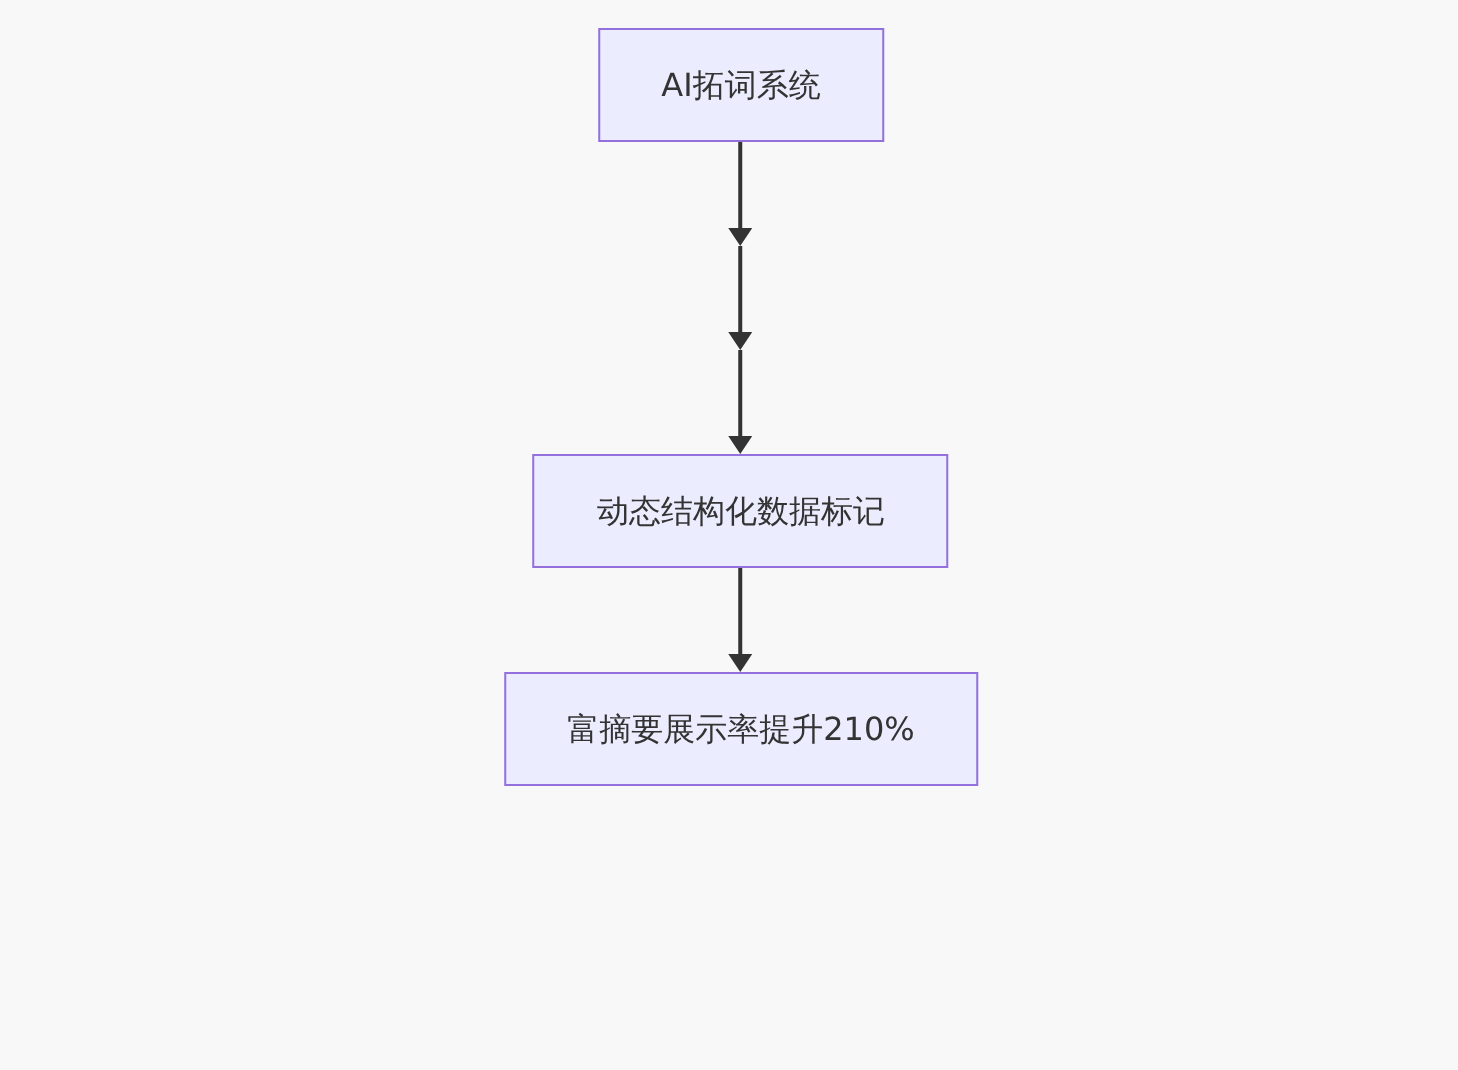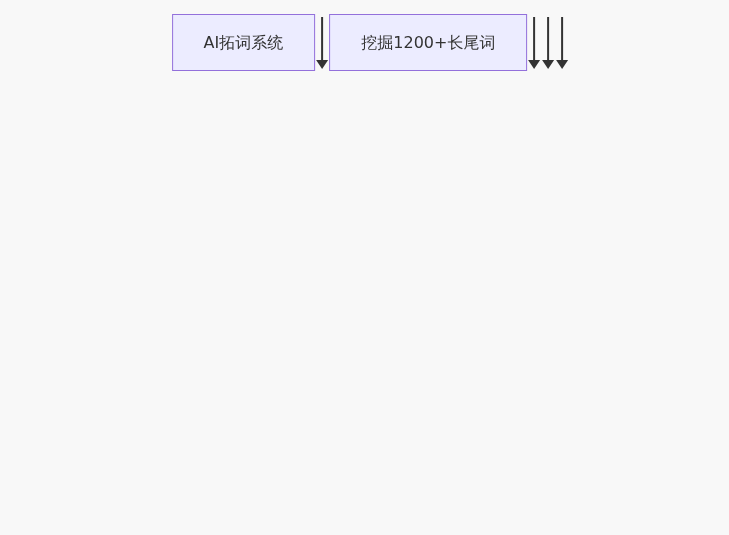--- a/index.html
+++ b/index.html
@@ -24,7 +24,7 @@
     left: 50%;
     transform: translateX(calc(-50% + 6px));
     display: flex;
-    flex-direction: row;
+    flex-direction: column;
     align-items: center;
   }
   .node {

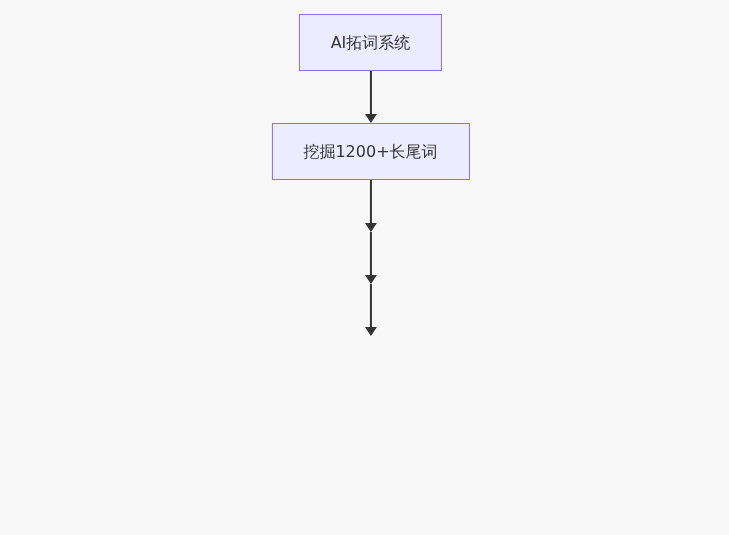--- a/index.html
+++ b/index.html
@@ -84,9 +84,6 @@
 
     <div class="edge-arrow"></div>
 
-    <div class="node">
-      <span>挖掘1200+长尾词</span>
-    </div>
 
     <div class="edge-arrow"></div>
 

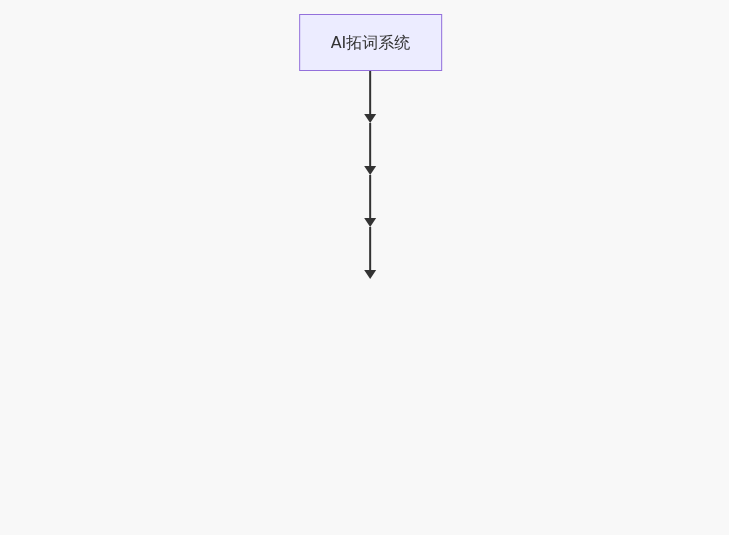--- a/index.html
+++ b/index.html
@@ -90,6 +90,9 @@
 
     <div class="edge-arrow"></div>
 
+    <div class="node">
+      <span>动态结构化数据标记</span>
+    </div>
 
     <div class="edge-arrow"></div>
 

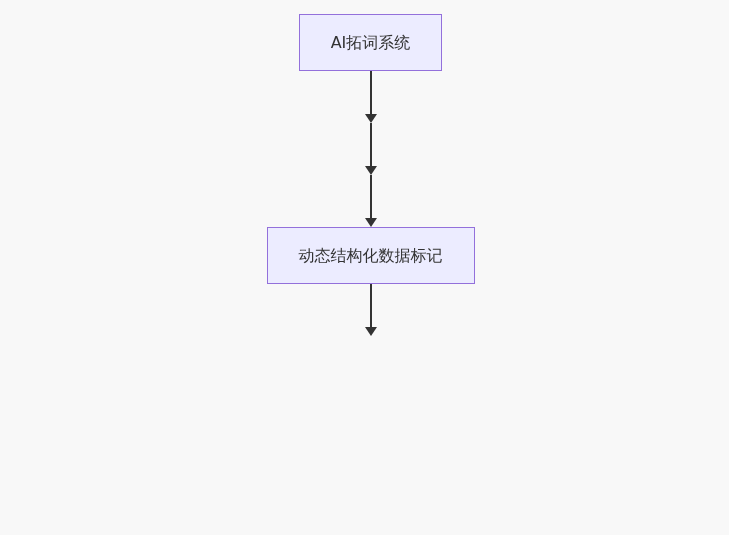--- a/index.html
+++ b/index.html
@@ -96,6 +96,9 @@
 
     <div class="edge-arrow"></div>
 
+    <div class="node">
+      <span>富摘要展示率提升210%</span>
+    </div>
 
   </div>
 </div>

